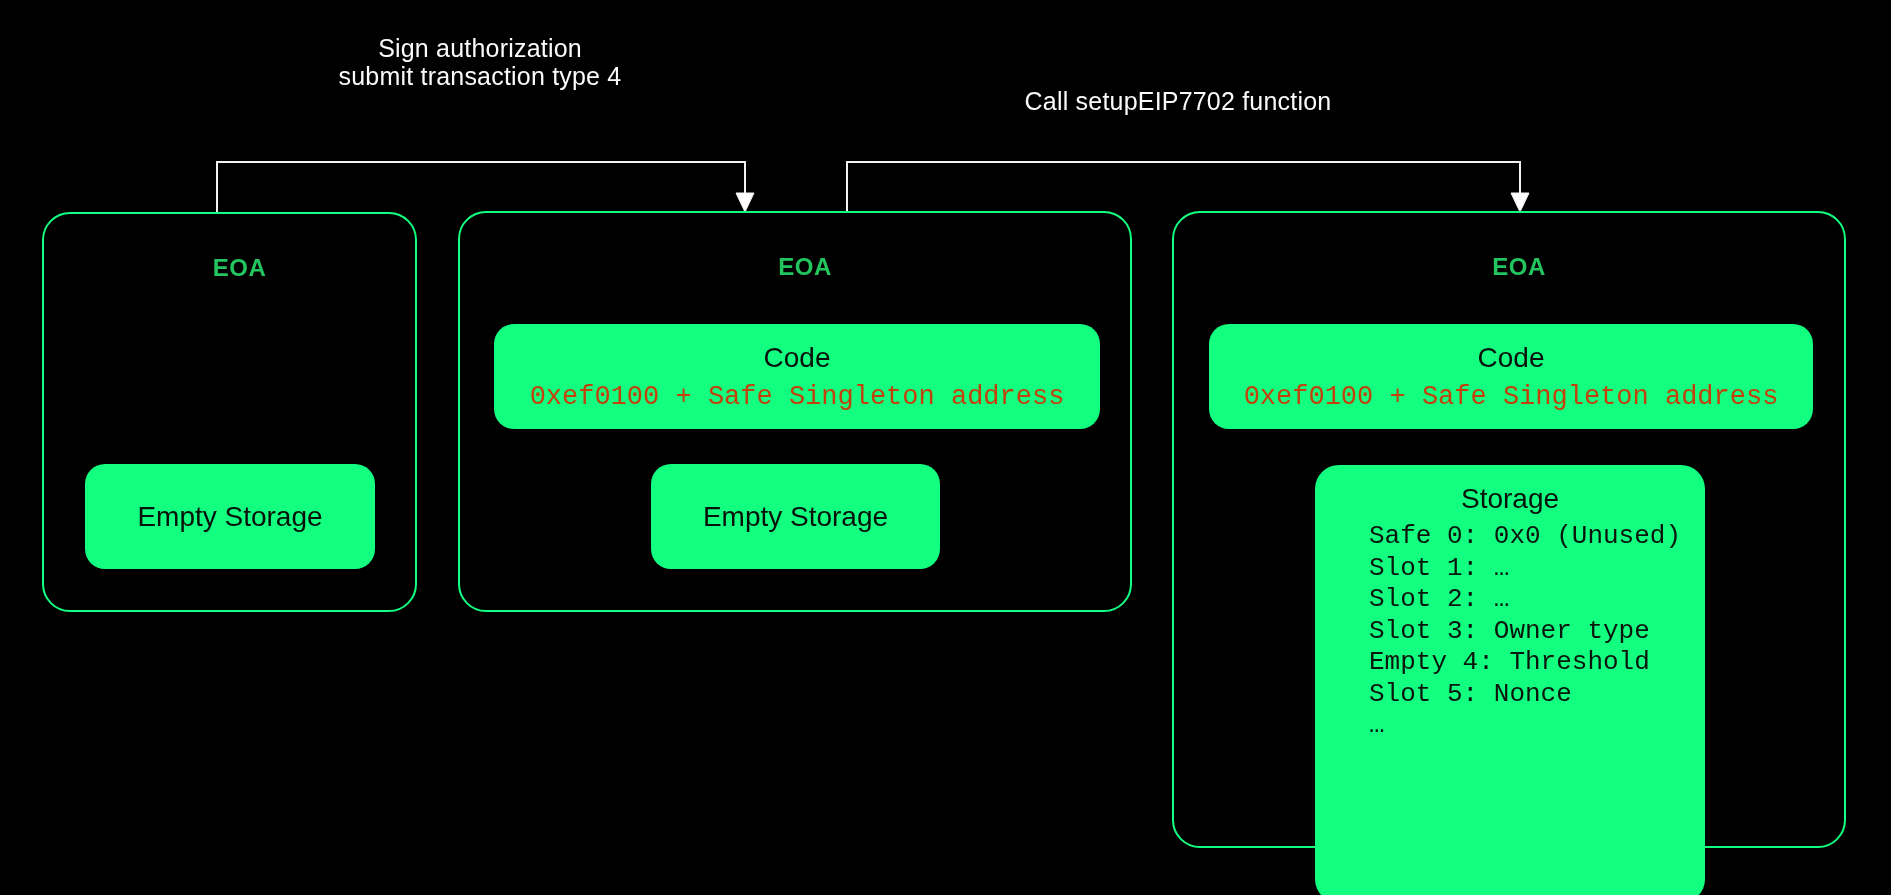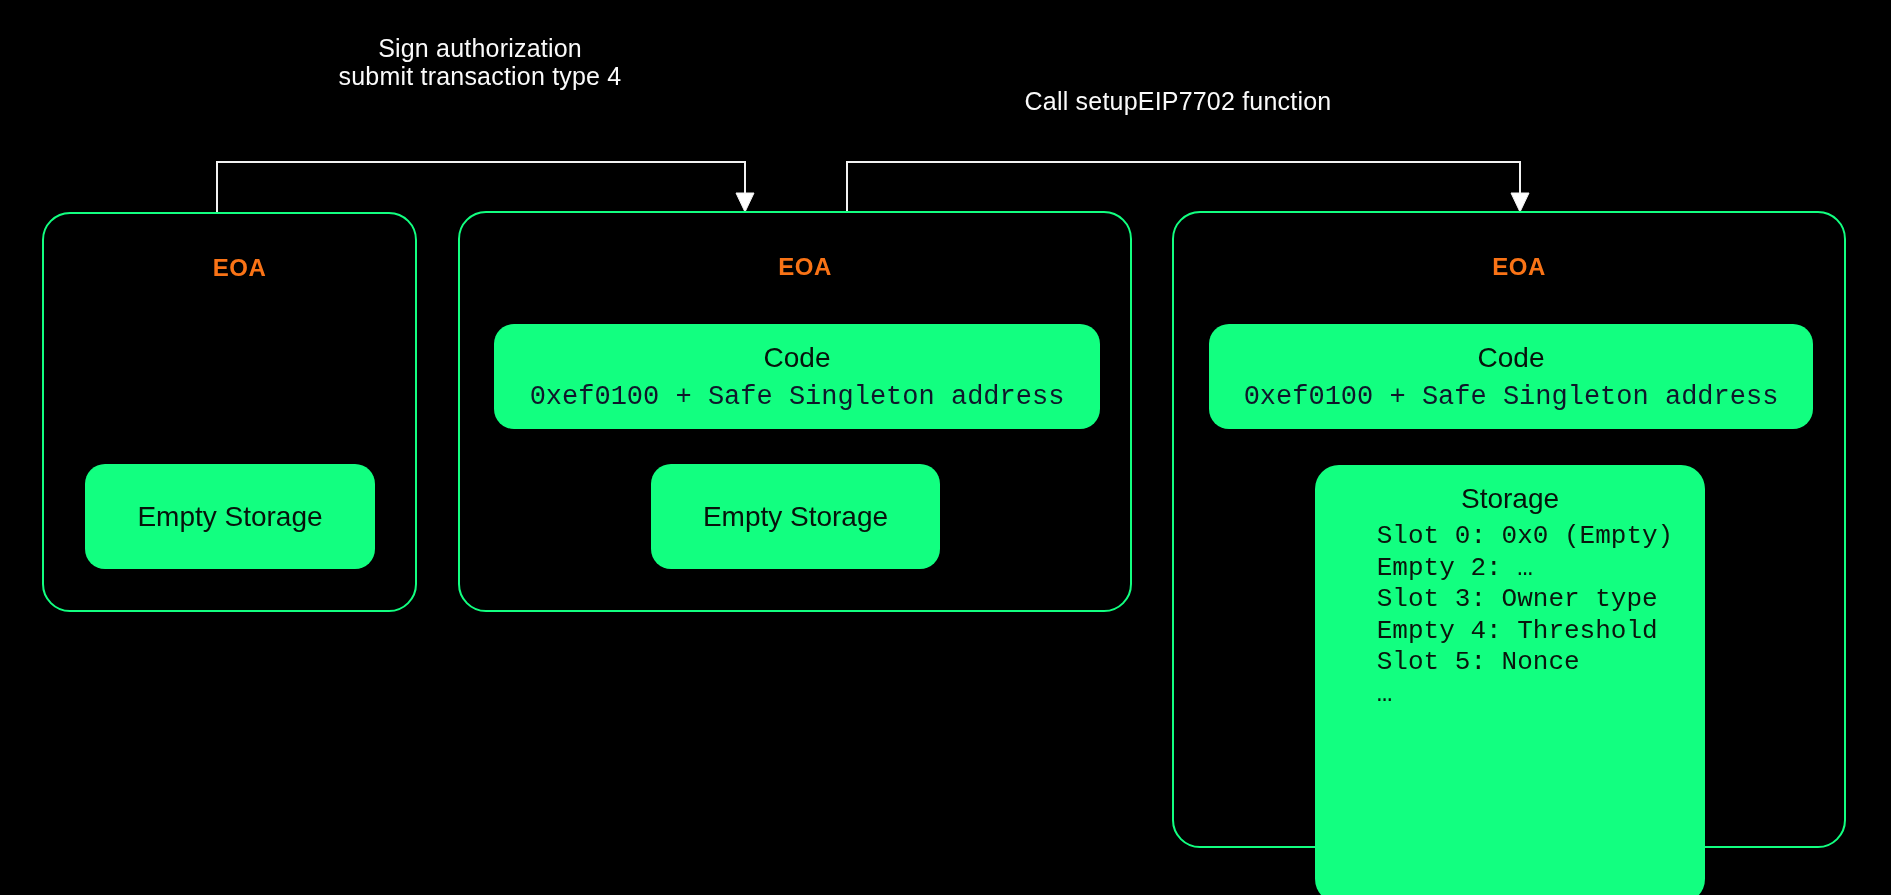--- a/index.html
+++ b/index.html
@@ -18,7 +18,7 @@
   }
   .eoa-title{
     position:absolute;top:40px;left:0;right:0;text-align:center;
-    color:#f97316;font-size:24px;font-weight:700;letter-spacing:0.5px;margin-left:20px;
+    color:#22c55e;font-size:24px;font-weight:700;letter-spacing:0.5px;margin-left:20px;
   }
   .chip{
     position:absolute;background:#12FF80;border-radius:20px;

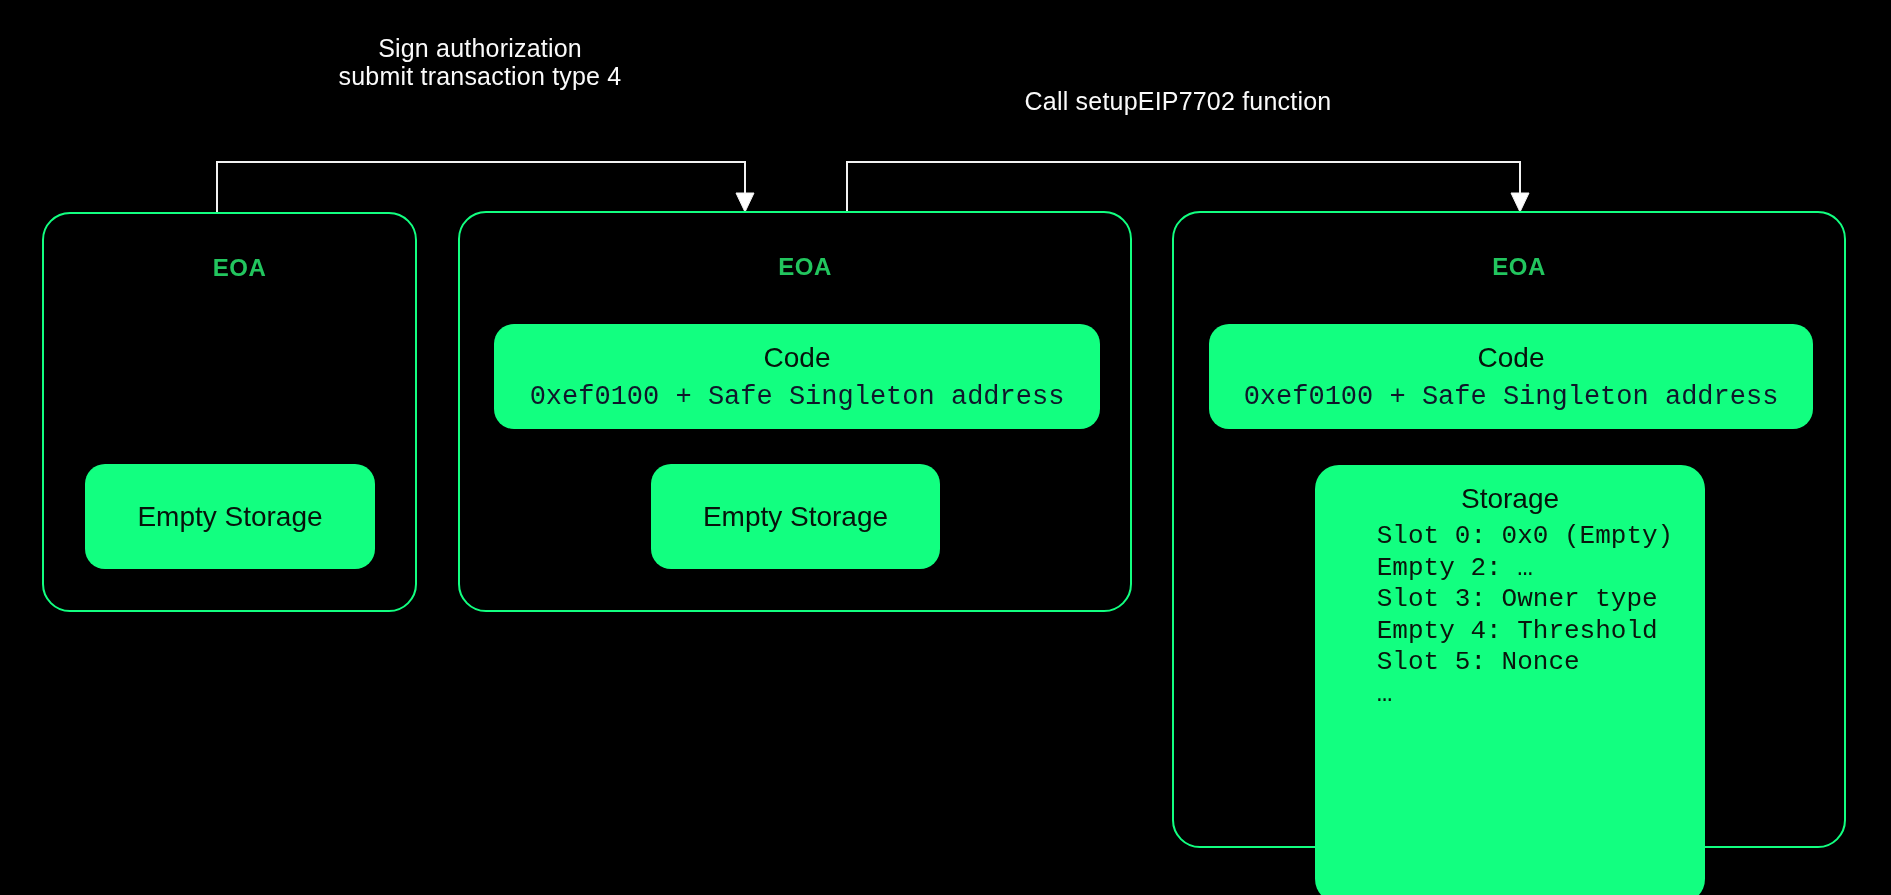--- a/index.html
+++ b/index.html
@@ -28,7 +28,7 @@
   .chip-title{font-size:28px;font-weight:500;color:#07120B;}
   .chip-code{
     font-family:"Liberation Mono","DejaVu Sans Mono",monospace;
-    font-size:27px;margin-top:8px;white-space:pre;color:#0f172a;
+    font-size:27px;margin-top:8px;white-space:pre;color:#c2410c;
   }
   .storage-chip{
     border-radius:24px;justify-content:flex-start;align-items:stretch;

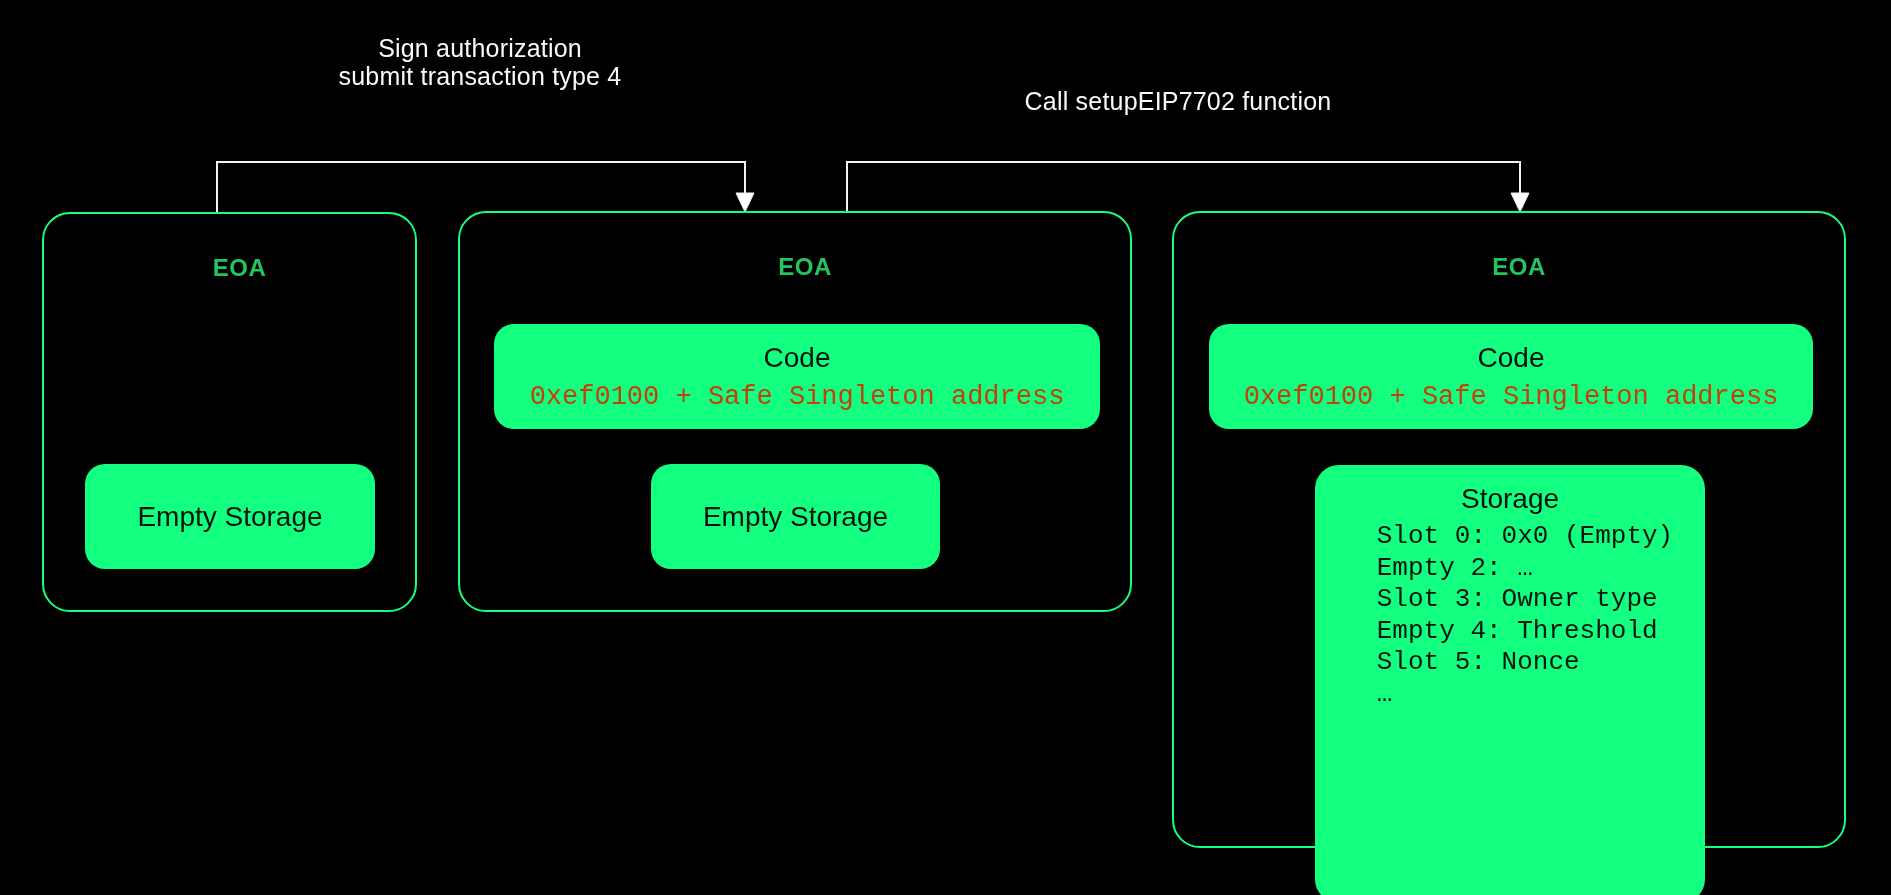--- a/index.html
+++ b/index.html
@@ -90,7 +90,7 @@
     <div class="chip storage-chip" style="left:141px;top:252px;width:390px;height:438px;align-items:center;">
       <div class="chip-title">Storage</div>
       <div class="slot-list">
-        <div class="slot-line">Slot 0: 0x0 (Empty)</div>
+        <div class="slot-line">Safe 0: 0x0 (Unused)</div>
         <div class="slot-line">Empty 2: …</div>
         <div class="slot-line">Slot 3: Owner type</div>
         <div class="slot-line">Empty 4: Threshold</div>

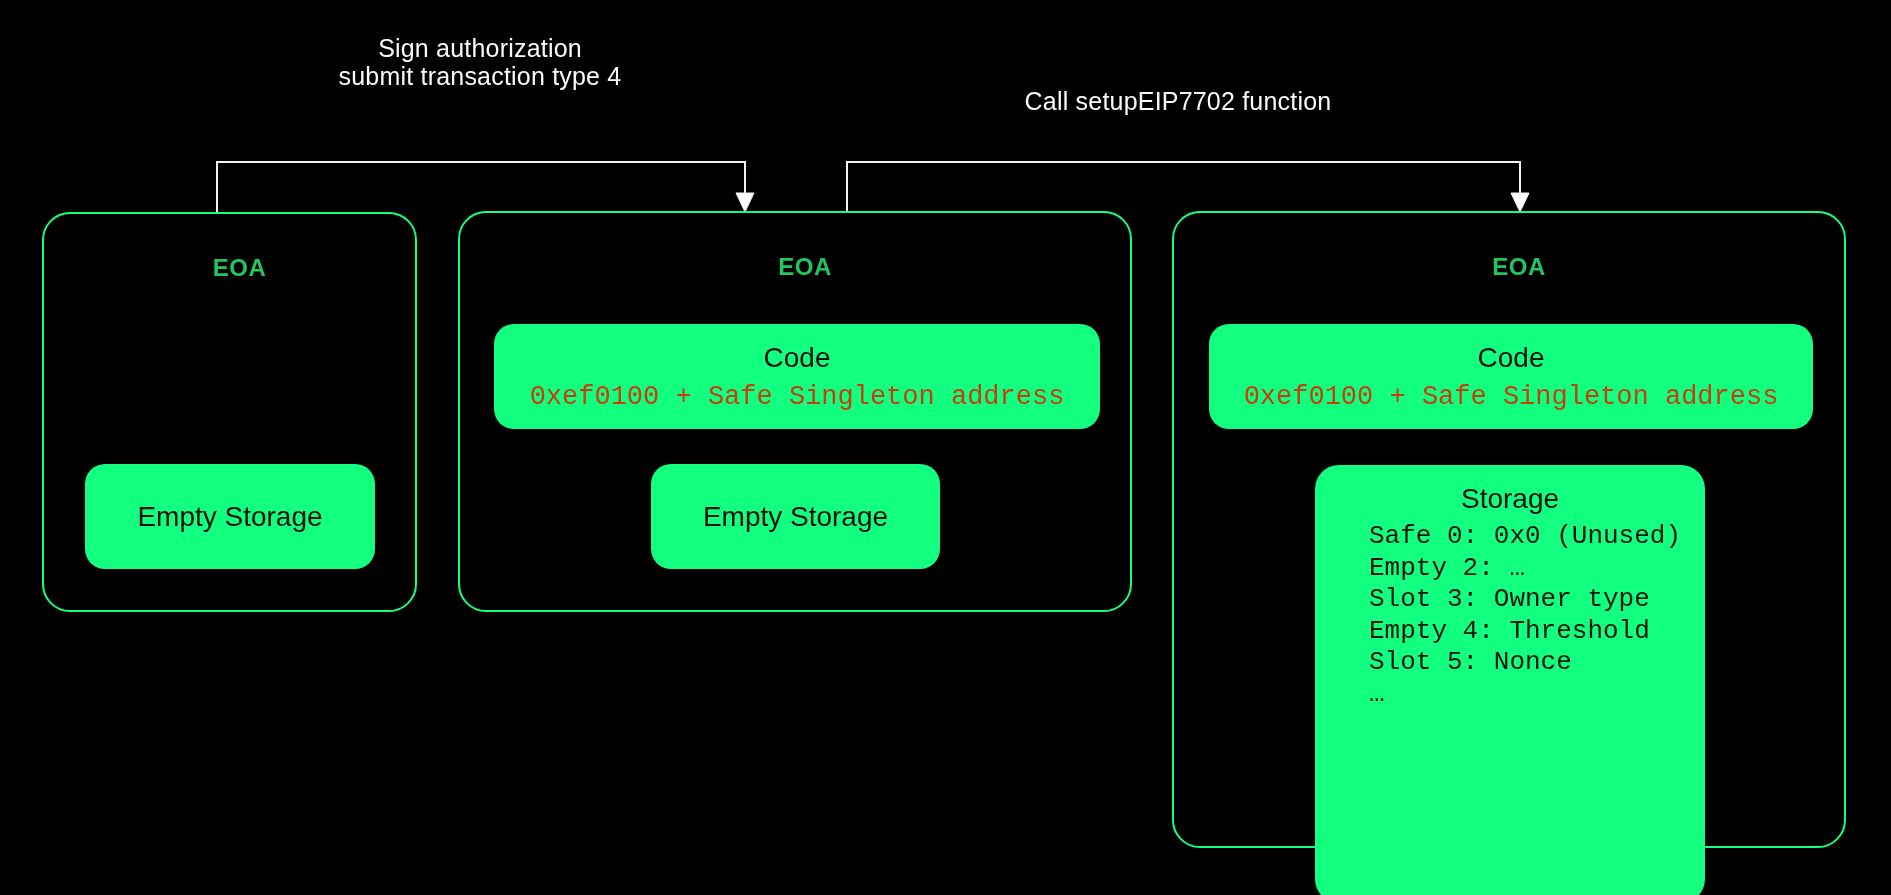--- a/index.html
+++ b/index.html
@@ -91,6 +91,7 @@
       <div class="chip-title">Storage</div>
       <div class="slot-list">
         <div class="slot-line">Safe 0: 0x0 (Unused)</div>
+        <div class="slot-line">Slot 1: …</div>
         <div class="slot-line">Empty 2: …</div>
         <div class="slot-line">Slot 3: Owner type</div>
         <div class="slot-line">Empty 4: Threshold</div>

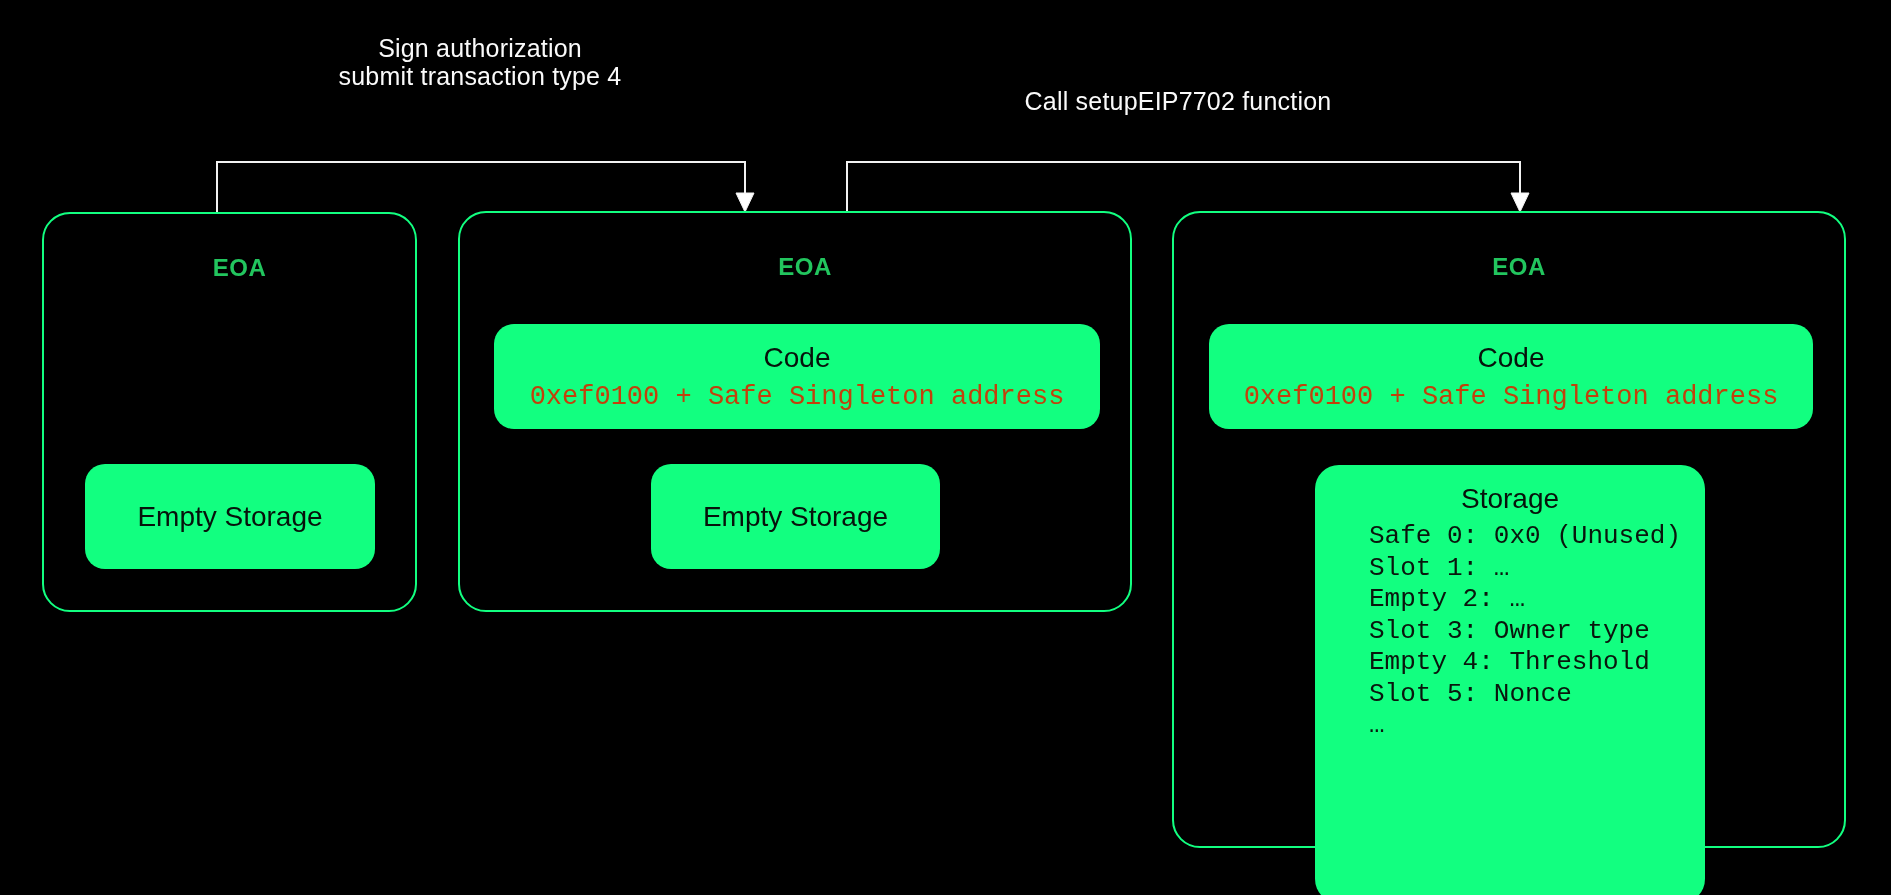--- a/index.html
+++ b/index.html
@@ -92,7 +92,7 @@
       <div class="slot-list">
         <div class="slot-line">Safe 0: 0x0 (Unused)</div>
         <div class="slot-line">Slot 1: …</div>
-        <div class="slot-line">Empty 2: …</div>
+        <div class="slot-line">Slot 2: …</div>
         <div class="slot-line">Slot 3: Owner type</div>
         <div class="slot-line">Empty 4: Threshold</div>
         <div class="slot-line">Slot 5: Nonce</div>

